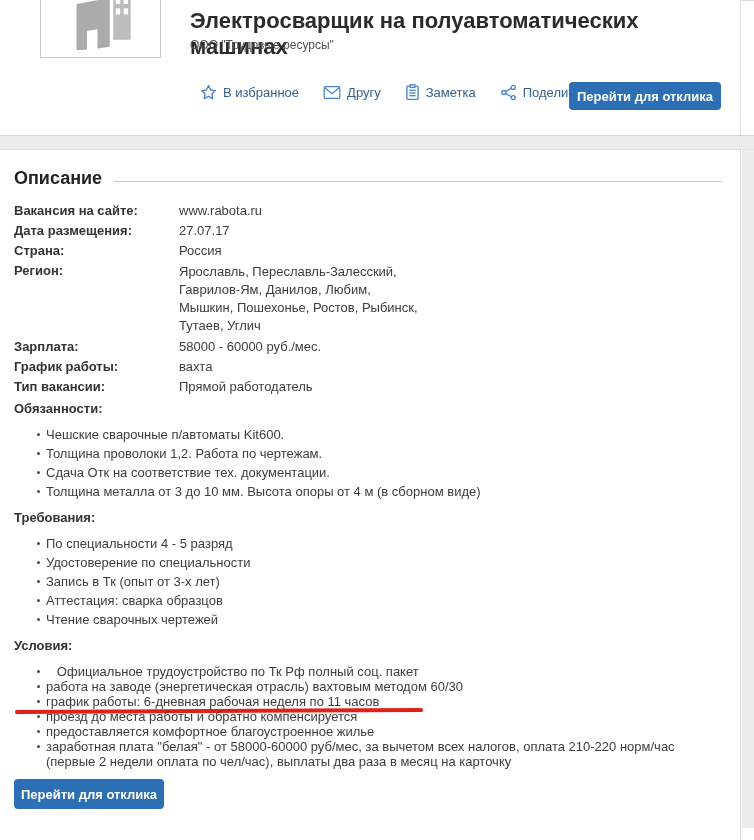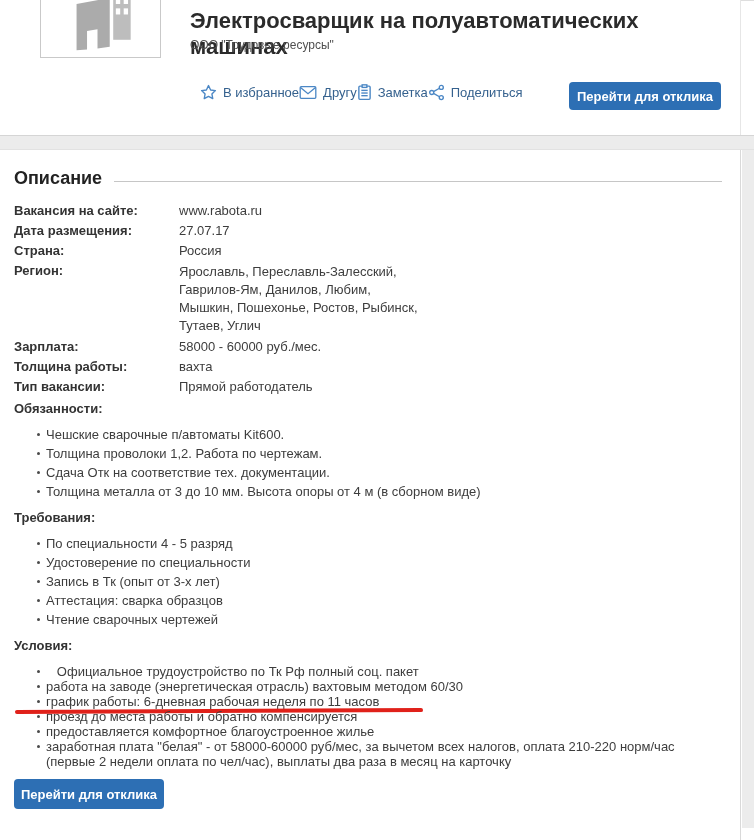--- a/index.html
+++ b/index.html
@@ -25,7 +25,7 @@
   .vacancy-title{position:absolute;left:190px;top:8px;font-size:22px;font-weight:bold;color:var(--dark);}
   .company-name{position:absolute;left:190px;top:38px;font-size:12px;color:#4f4f4f;}
 
-  .actions-row{position:absolute;left:200px;top:84px;display:flex;align-items:center;}
+  .actions-row{position:absolute;left:200px;top:84px;display:flex;align-items:center;gap:24px;}
   .action-link{display:flex;align-items:center;gap:6px;font-size:13px;color:var(--link);
     text-decoration:none;cursor:pointer;white-space:nowrap;}
   .action-link svg{display:block;}

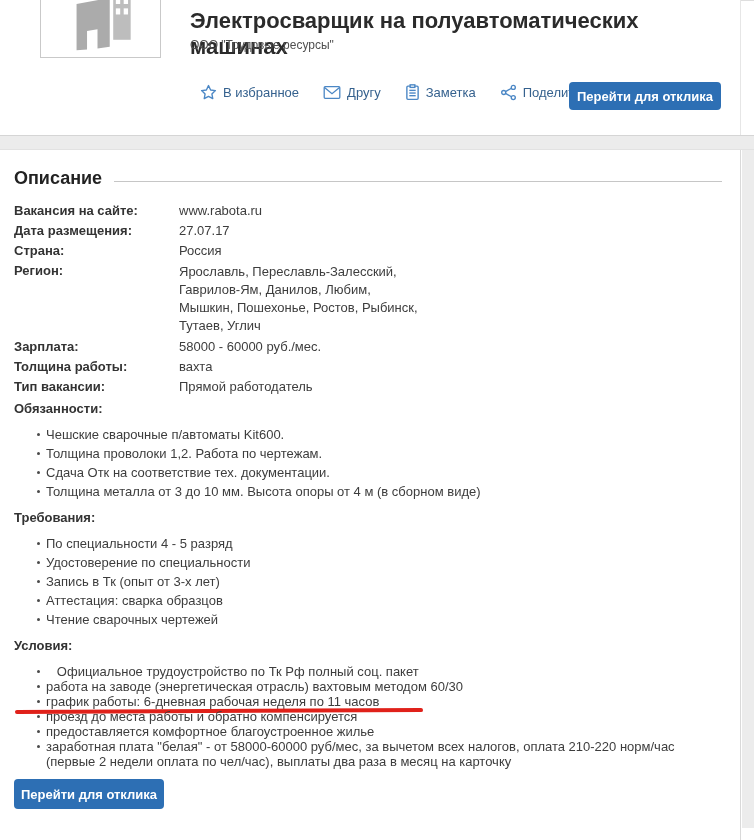--- a/index.html
+++ b/index.html
@@ -178,7 +178,7 @@
           <div class="field-value">58000 - 60000 руб./мес.</div>
         </div>
         <div class="field-row">
-          <div class="field-label">Толщина работы:</div>
+          <div class="field-label">График работы:</div>
           <div class="field-value">вахта</div>
         </div>
         <div class="field-row">

